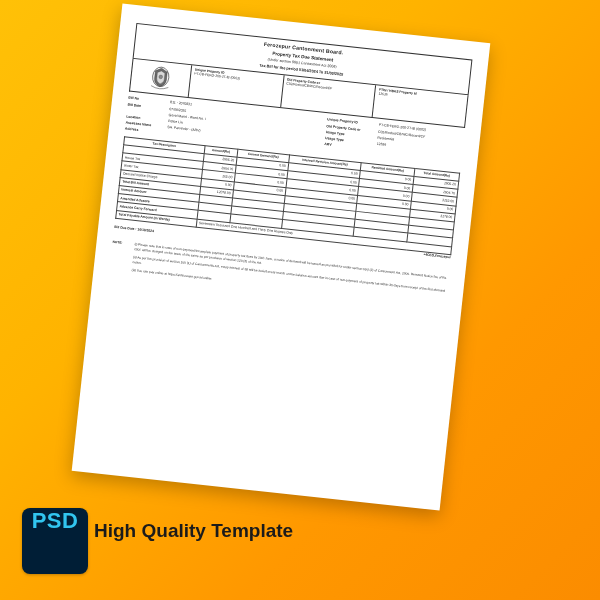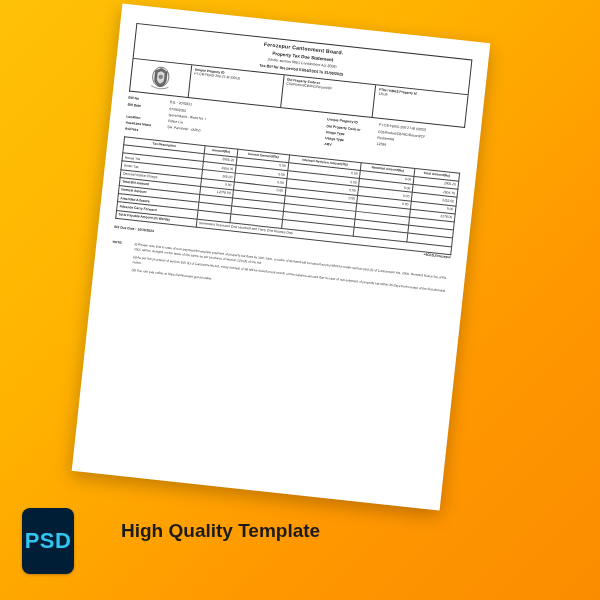--- a/index.html
+++ b/index.html
@@ -26,12 +26,12 @@
     position: absolute;
     left: 22px;
     top: 508px;
-    width: 52px;
+    width: 66px;
     height: 66px;
     border-radius: 8px;
     background: #001e36;
     display: flex;
-    align-items: center;
+    align-items: flex-start;
     justify-content: center;
     box-shadow: 0 1px 3px rgba(0,0,0,0.25);
   }

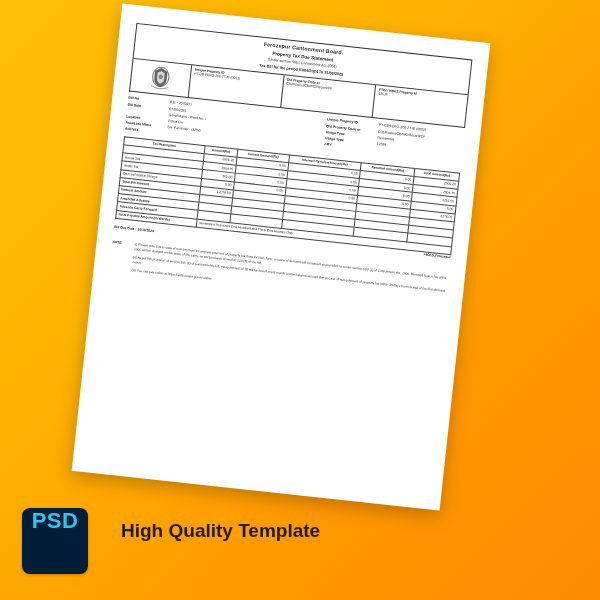--- a/index.html
+++ b/index.html
@@ -44,7 +44,7 @@
   }
   .caption {
     position: absolute;
-    left: 121px;
+    left: 94px;
     top: 518px;
     width: 400px;
   }

